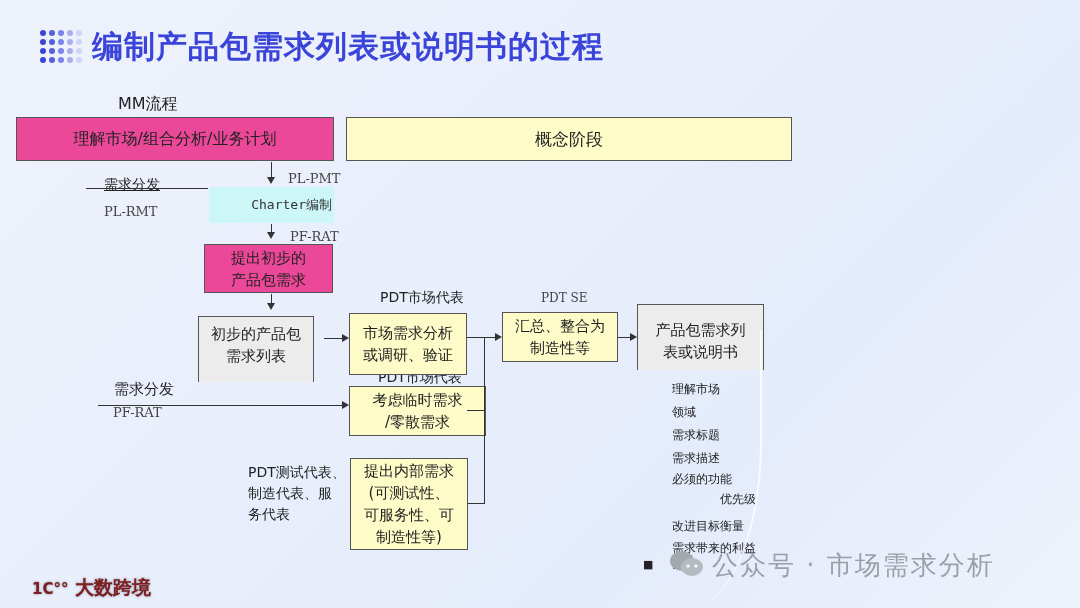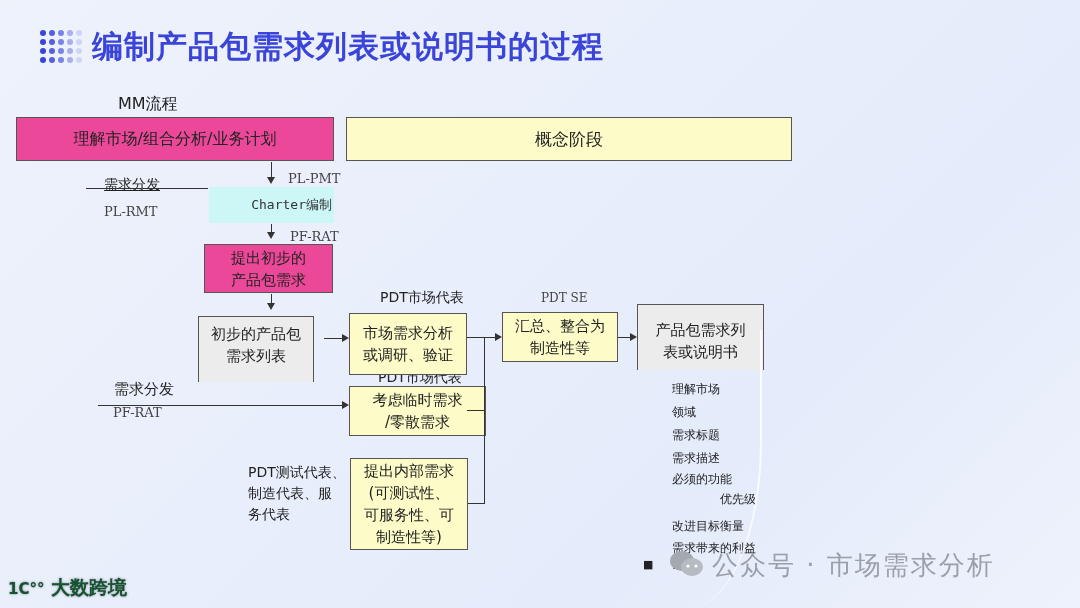--- a/index.html
+++ b/index.html
@@ -32,7 +32,7 @@
   .arrow-d { position:absolute; width:0; height:0; border-left:4px solid transparent; border-right:4px solid transparent; border-top:7px solid #333; }
   .fields { font-size:12px; line-height:23px; color:#222; }
   .watermark { font-size:26px; color:#9aa0a8; white-space:nowrap; letter-spacing:2px; }
-  .logo { font-size:19px; color:#14532d; font-weight:bold; text-shadow:0 0 3px #9aa2b8, 0 0 1px #888; white-space:nowrap; }
+  .logo { font-size:19px; color:#7f1d1d; font-weight:bold; text-shadow:0 0 3px #9aa2b8, 0 0 1px #888; white-space:nowrap;margin-left:24px; }
   .wave { position:absolute; left:640px; top:330px; width:120px; height:278px; border-right:2px solid rgba(255,255,255,0.8); border-radius:0 0 60% 0; }
 </style>
 </head>

